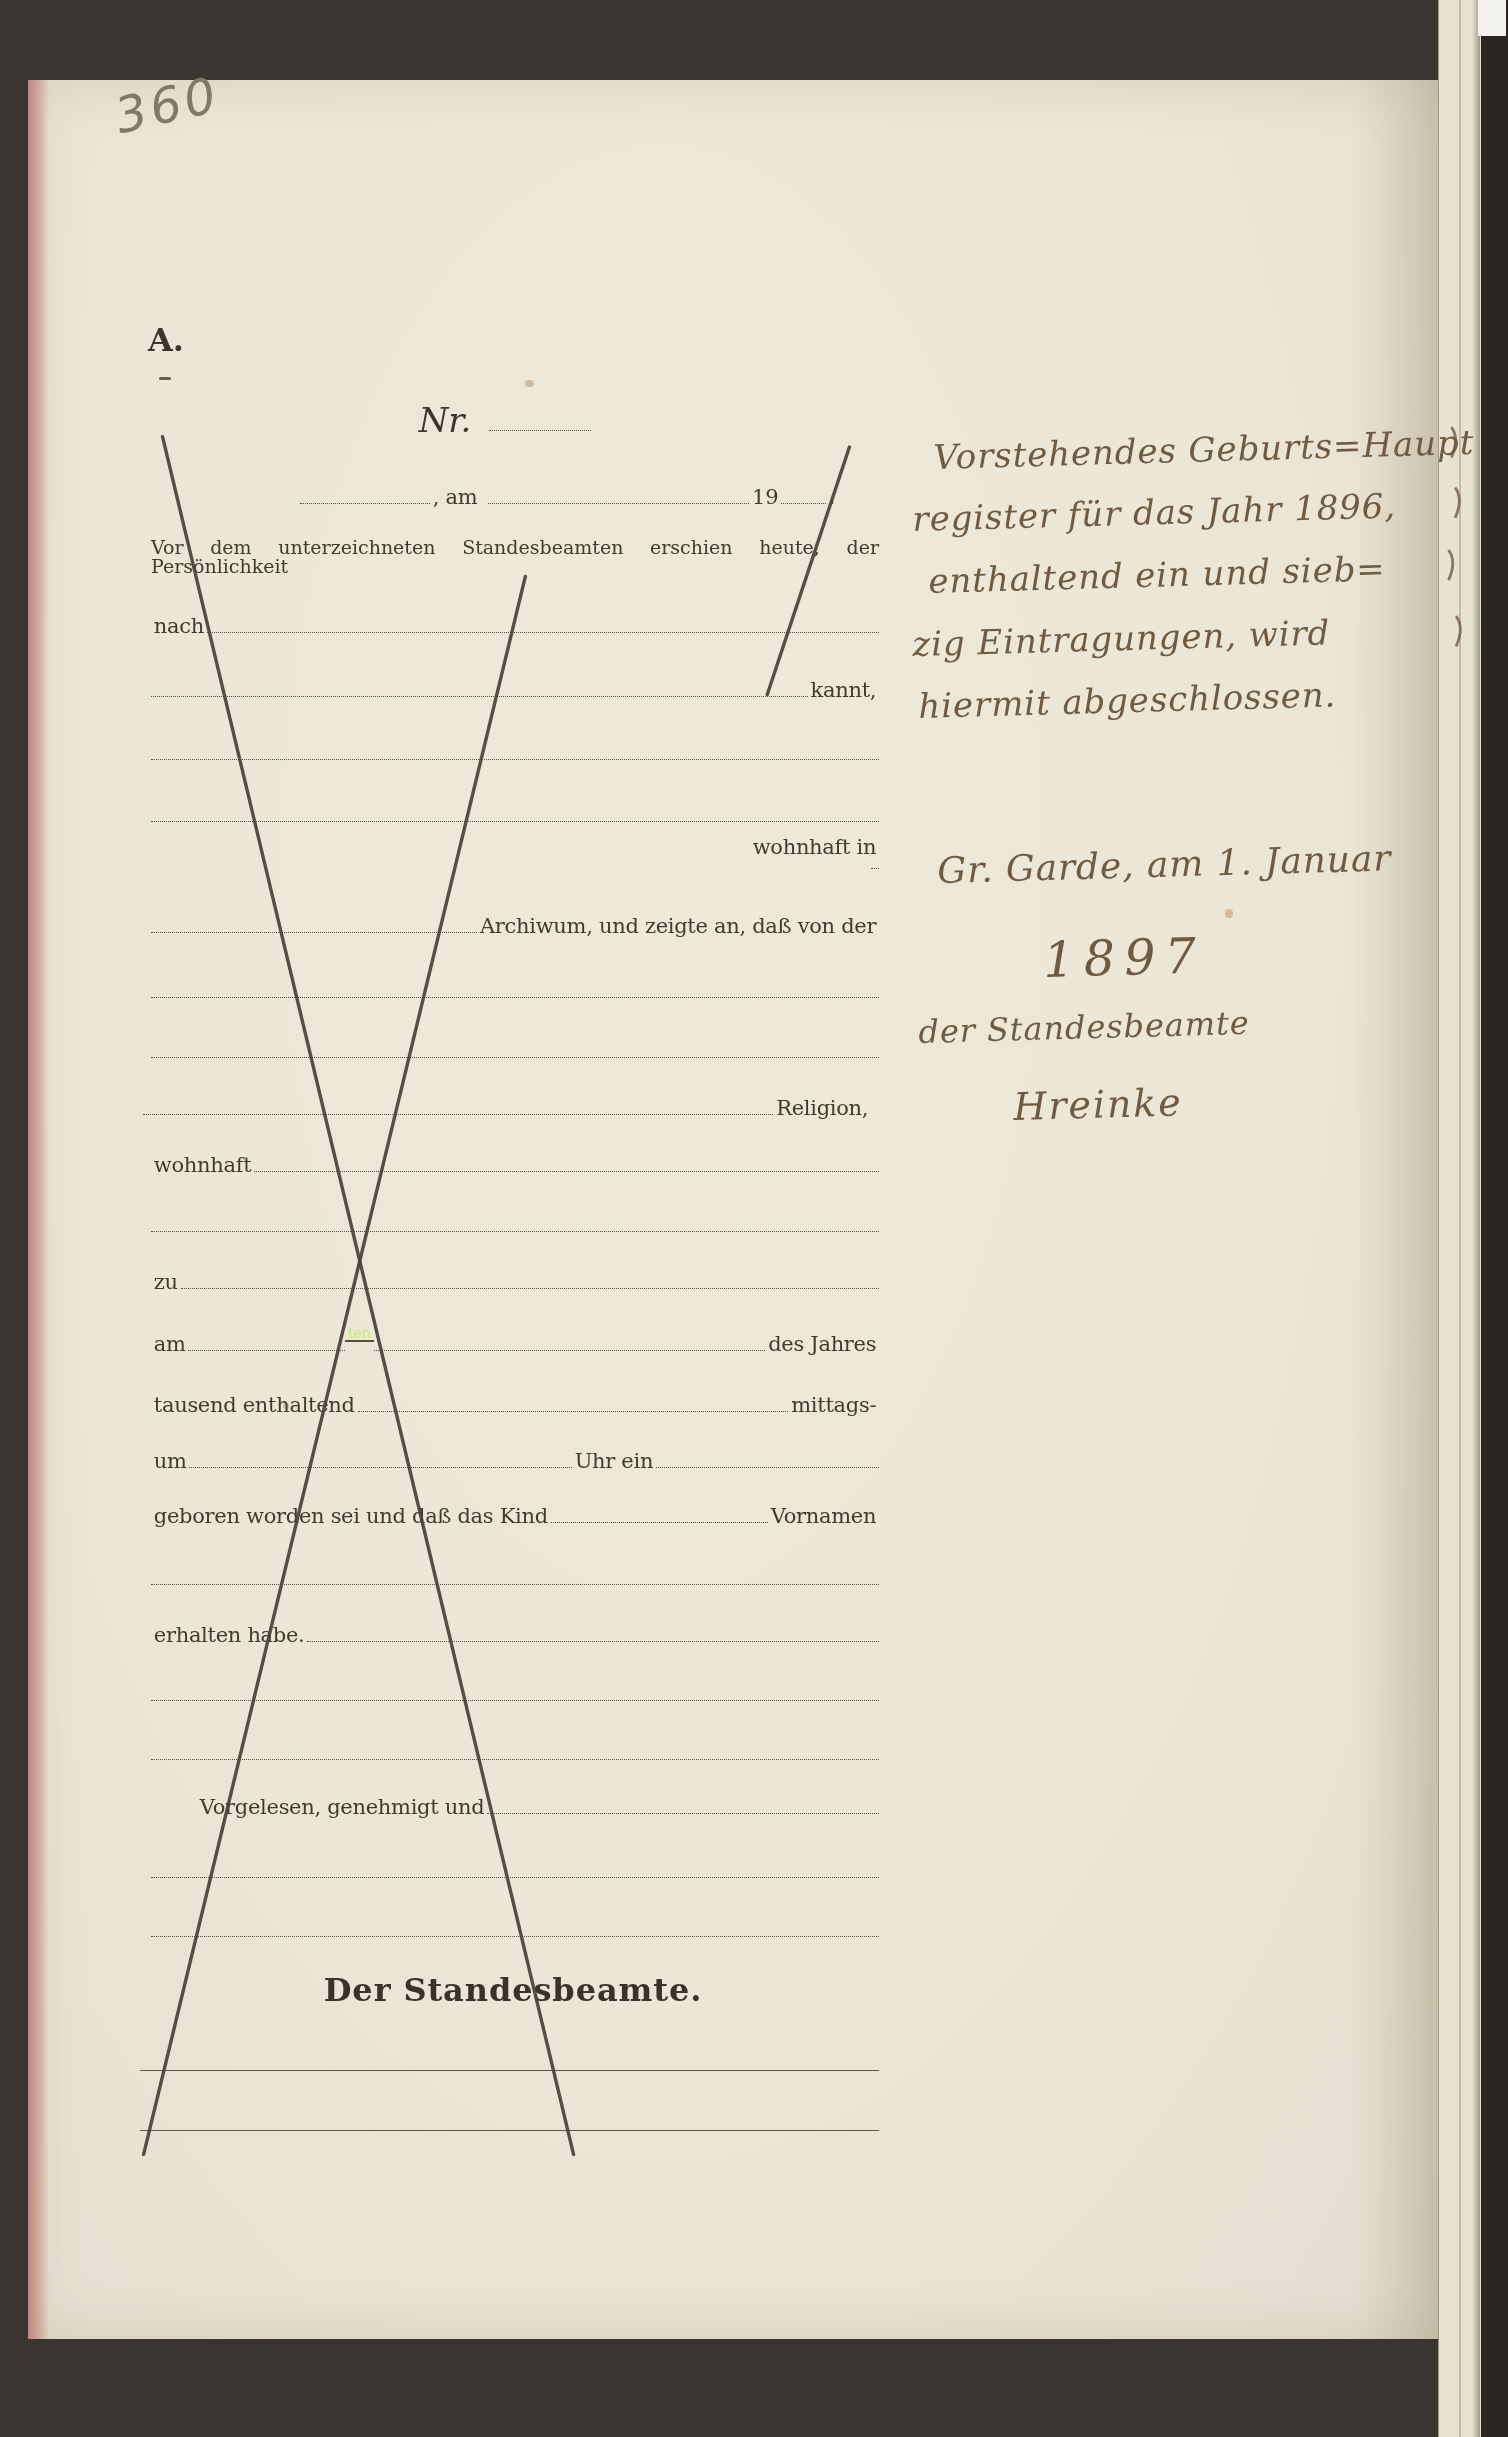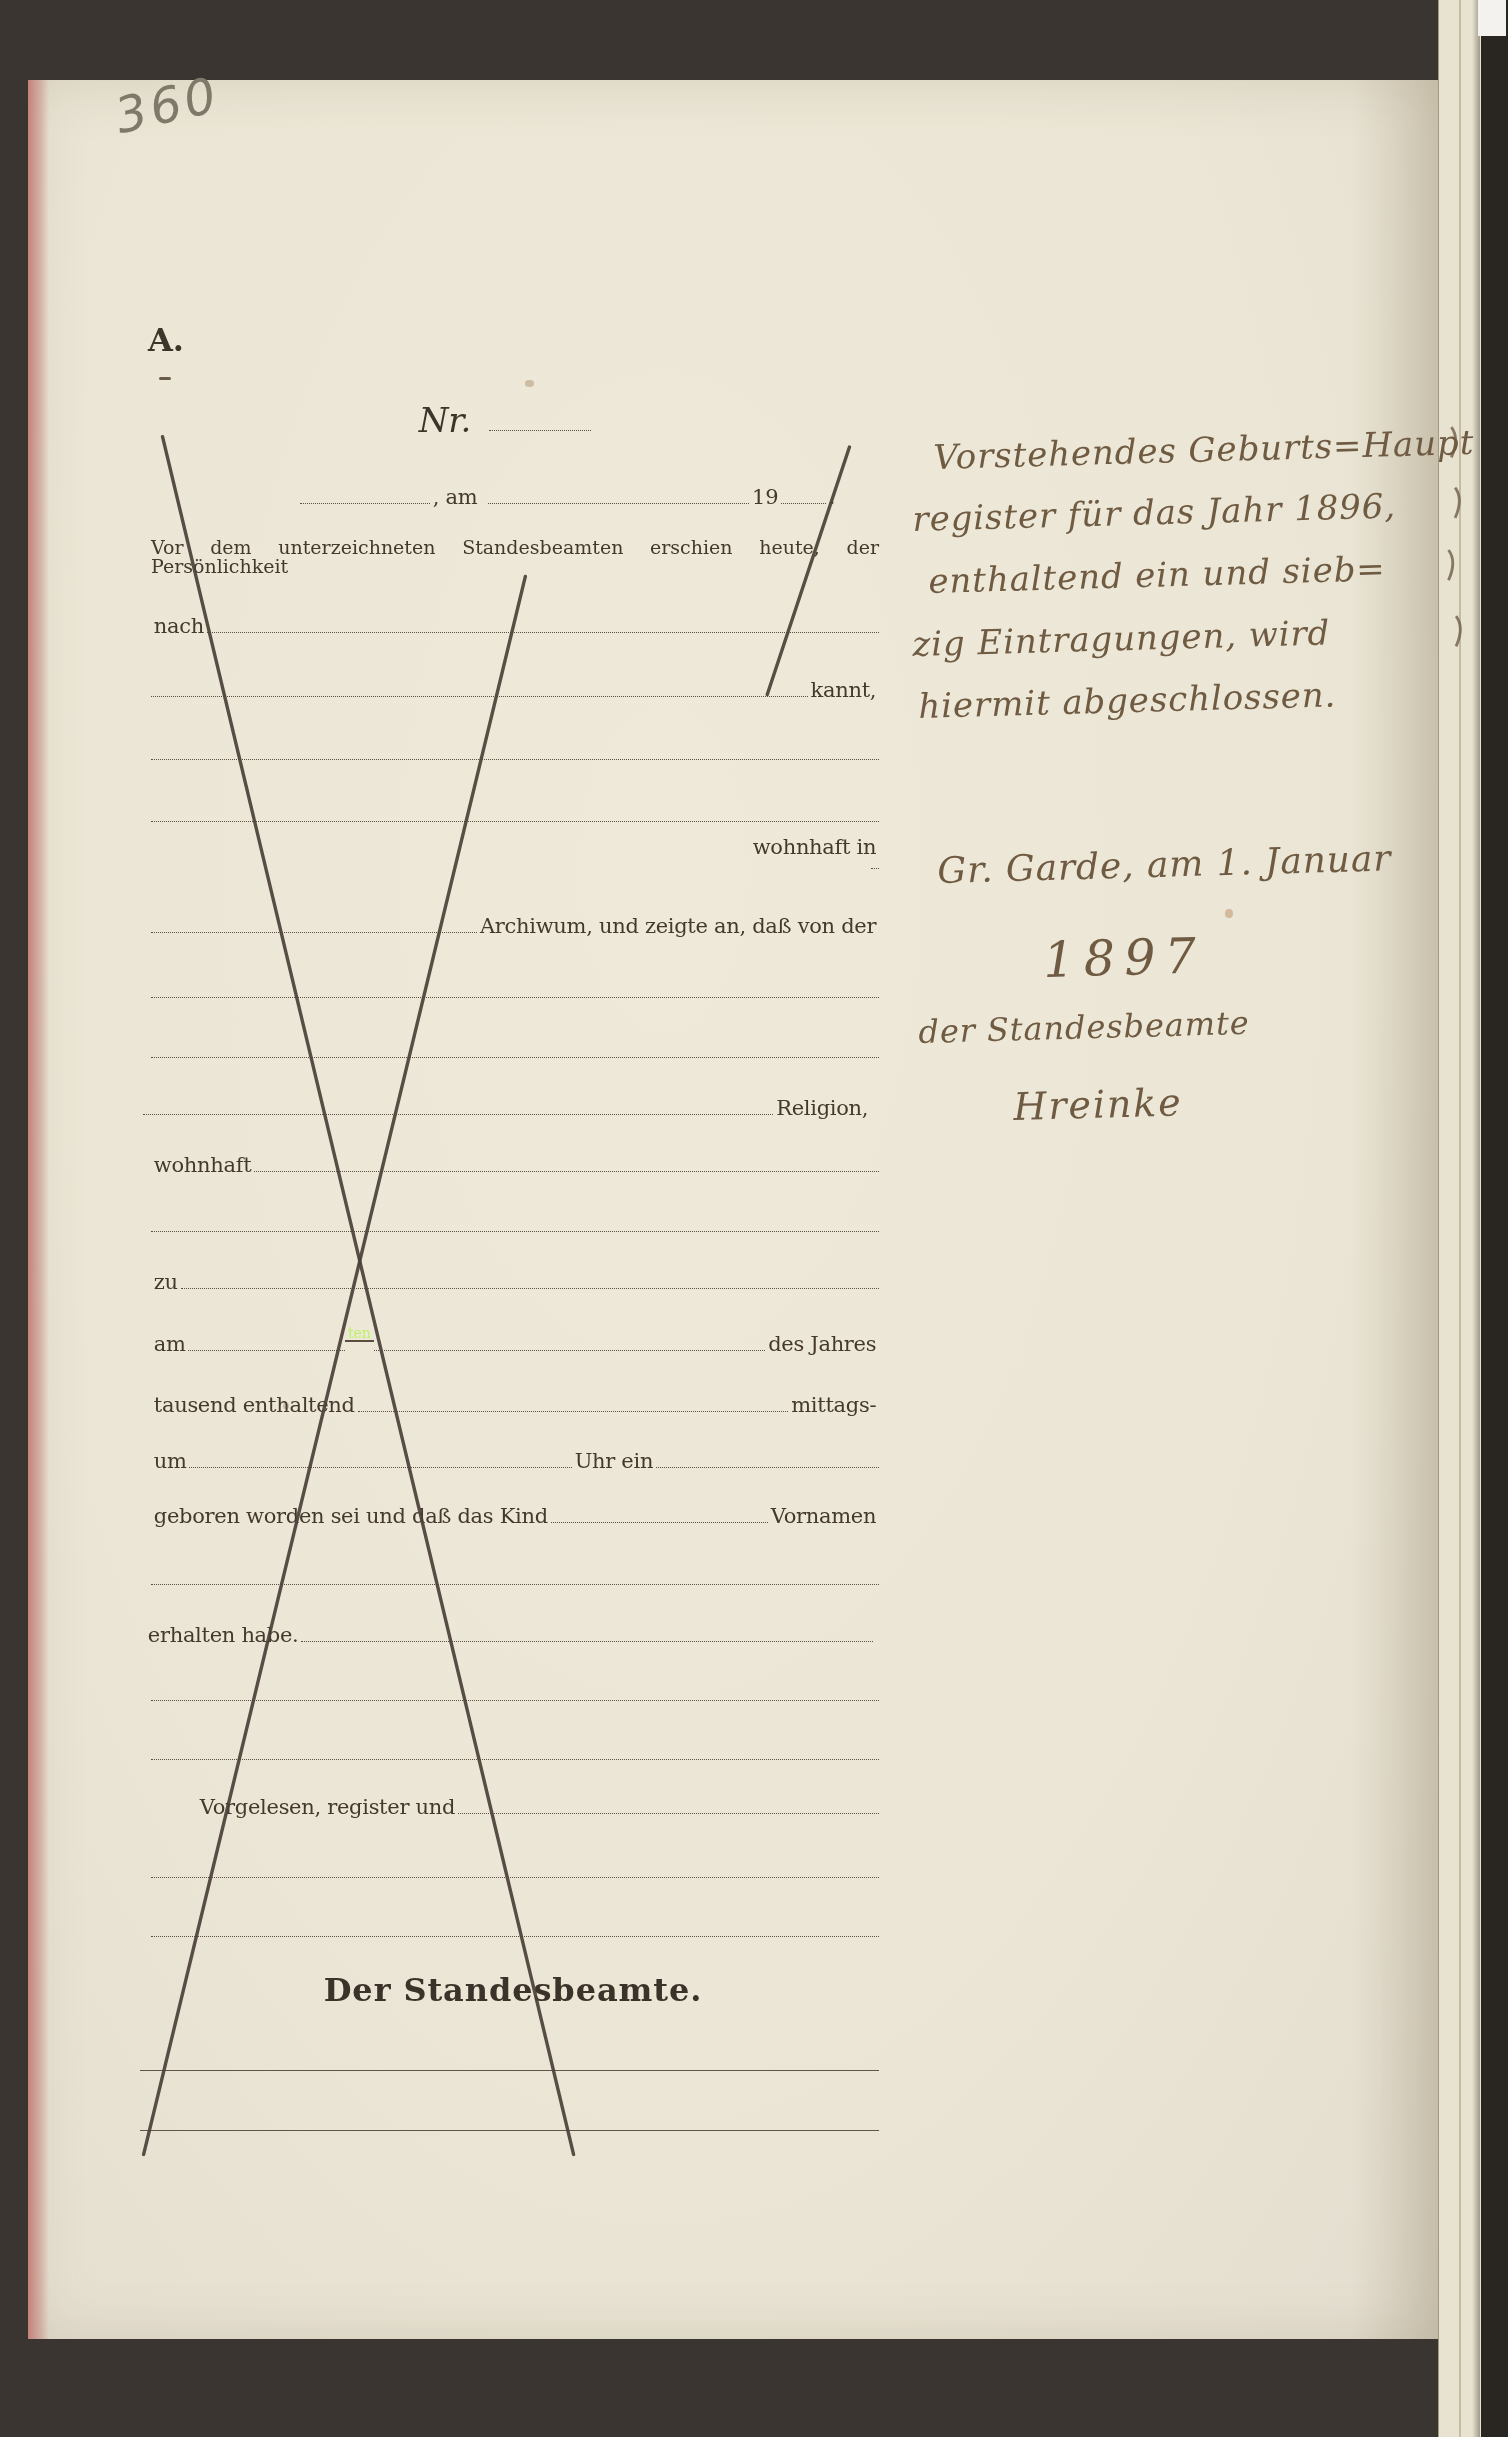--- a/index.html
+++ b/index.html
@@ -163,7 +163,7 @@
       <div class="form-row" style="left: 151px; top: 1553px; width: 728px;">
         <span class="dots gr" style="flex-grow: 1;"></span>
       </div>
-      <div class="form-row" style="left: 145px; top: 1610px; width: 728px;">
+      <div class="form-row" style="left: 151px; top: 1610px; width: 728px;">
         <span class="ftext">erhalten habe.</span>
         <span class="dots gr" style="flex-grow: 1;"></span>
       </div>

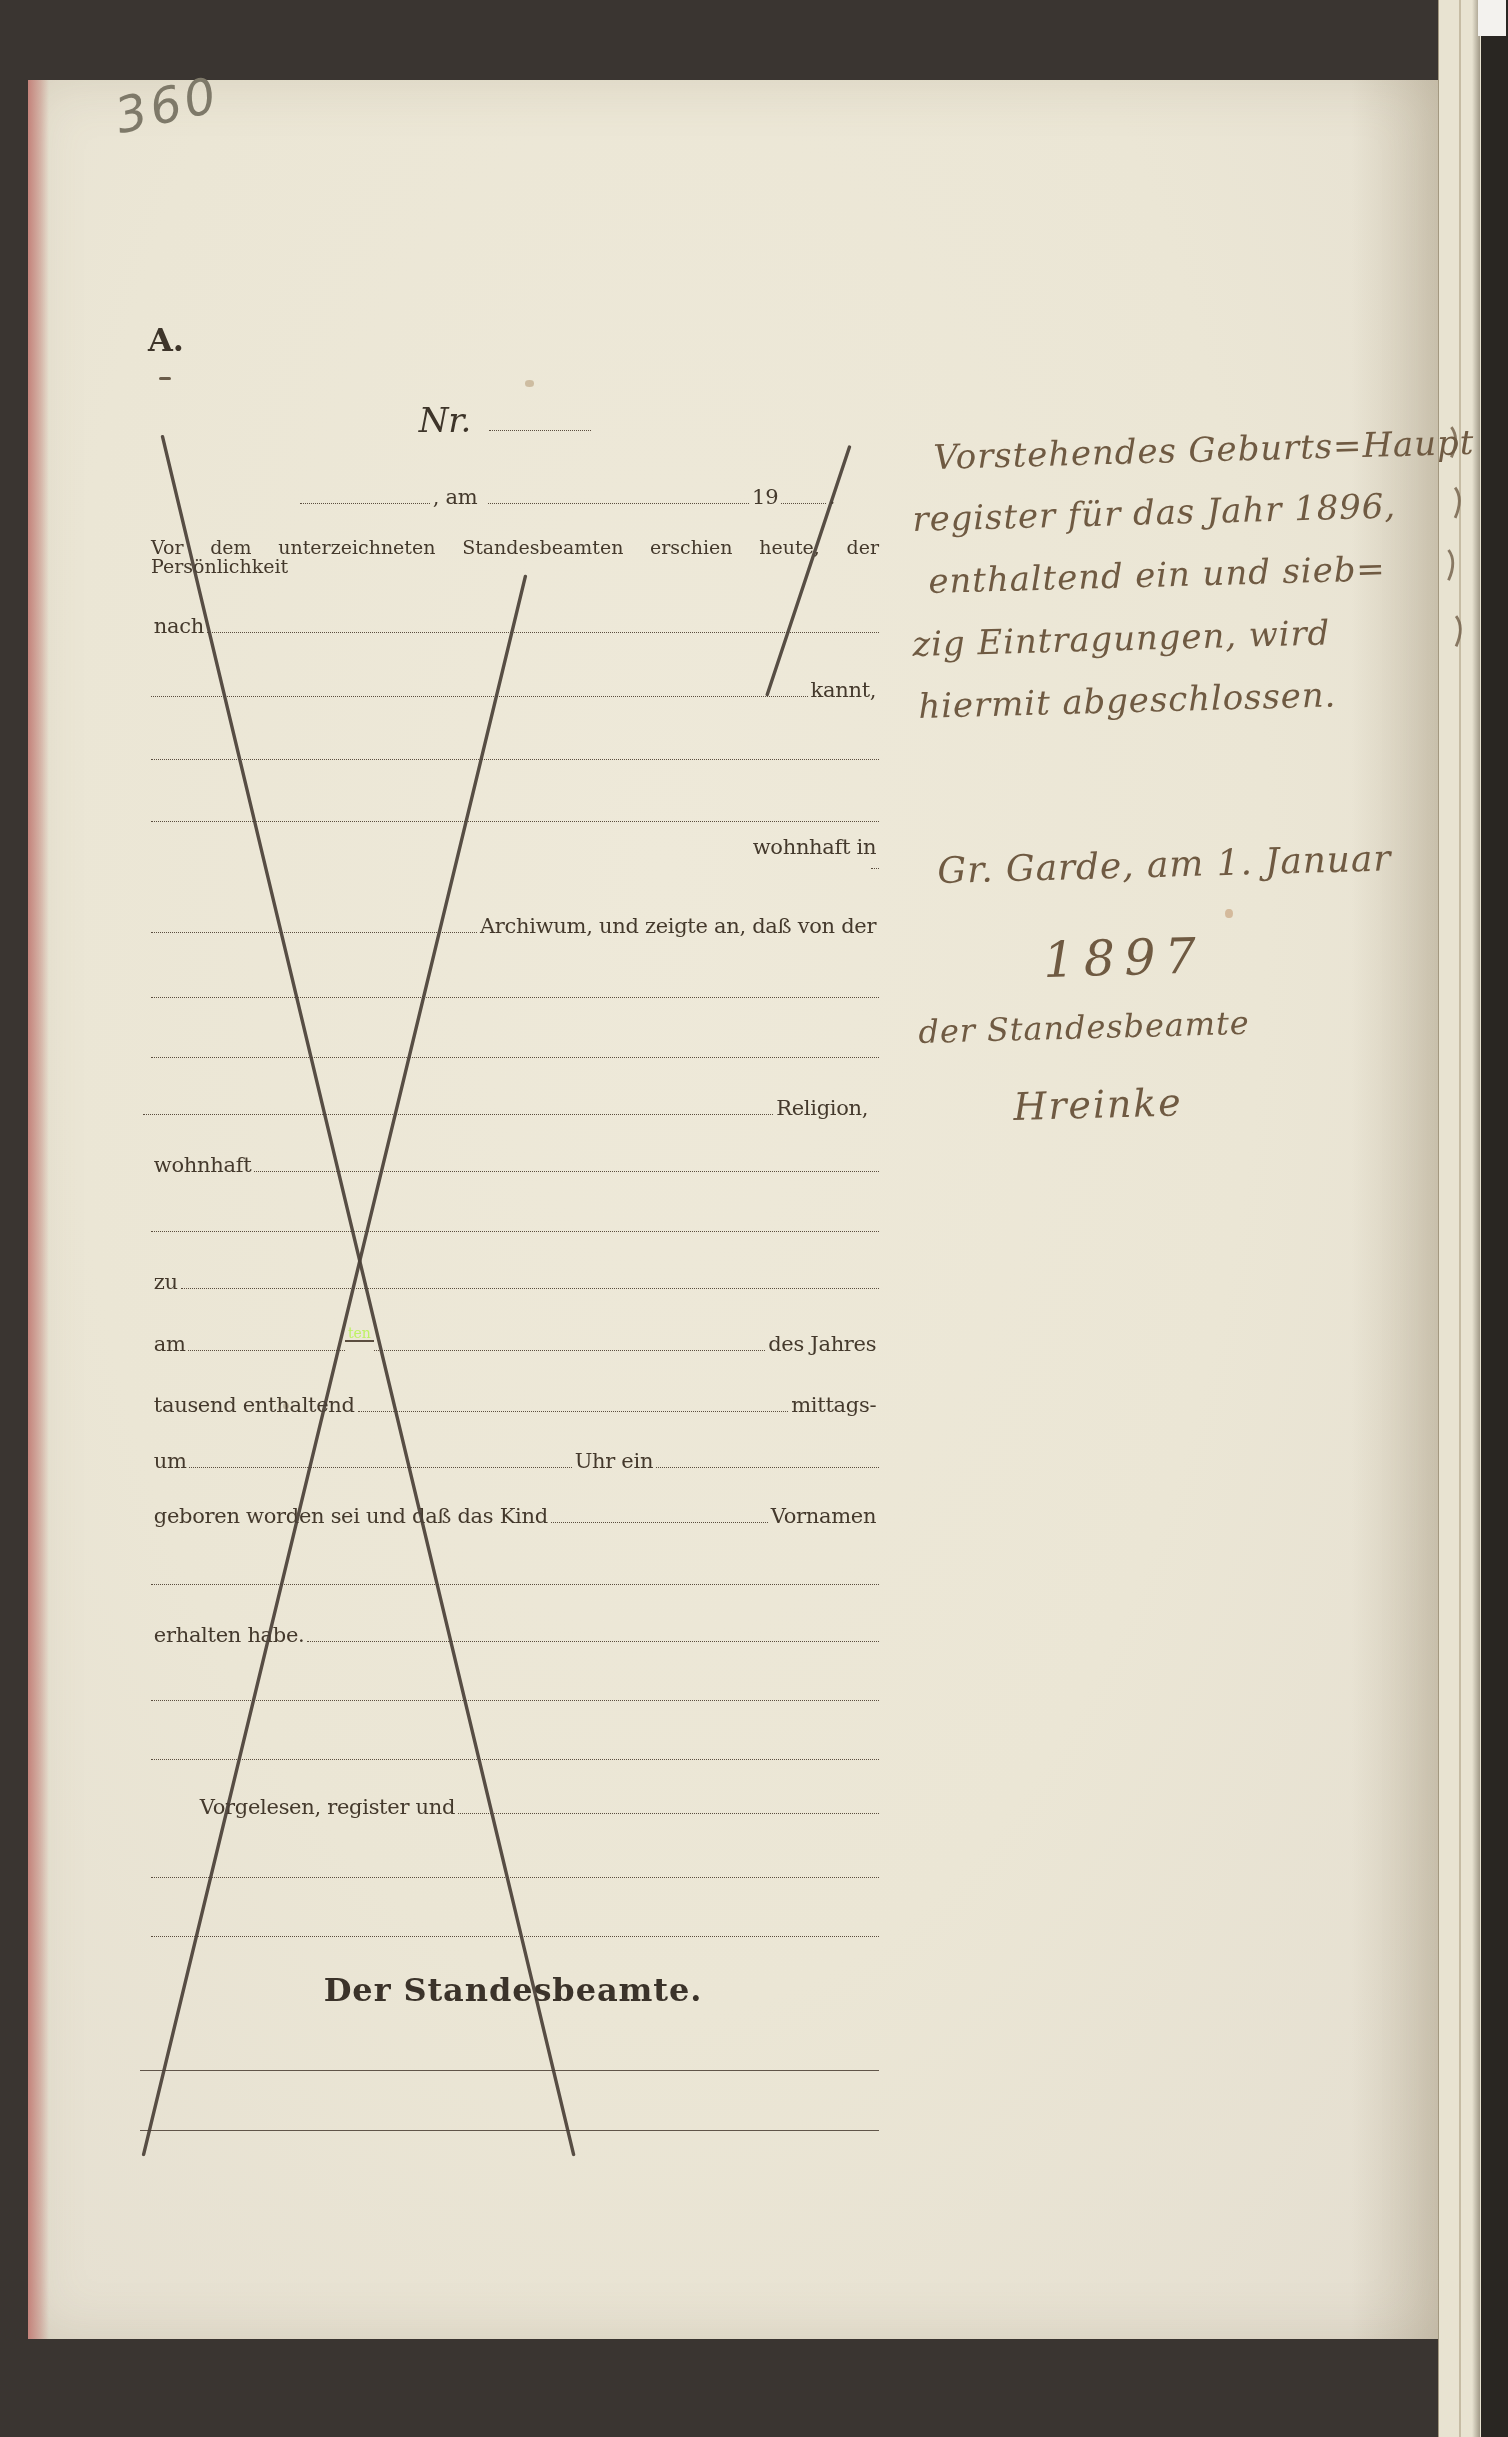--- a/index.html
+++ b/index.html
@@ -174,7 +174,7 @@
         <span class="dots gr" style="flex-grow: 1;"></span>
       </div>
       <div class="form-row" style="left: 197px; top: 1782px; width: 682px;">
-        <span class="ftext">Vorgelesen, register und</span>
+        <span class="ftext">Vorgelesen, genehmigt und</span>
         <span class="dots gr" style="flex-grow: 1;"></span>
       </div>
       <div class="form-row" style="left: 151px; top: 1846px; width: 728px;">

